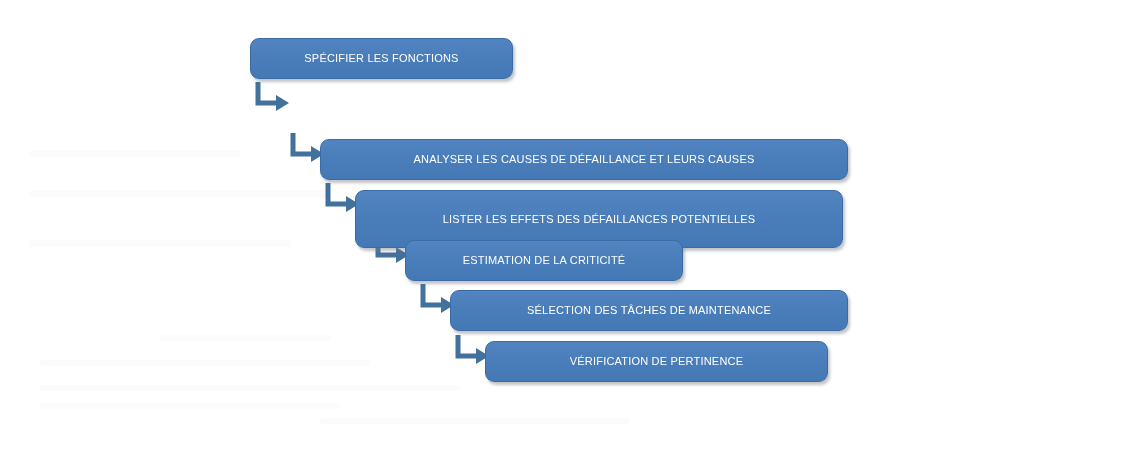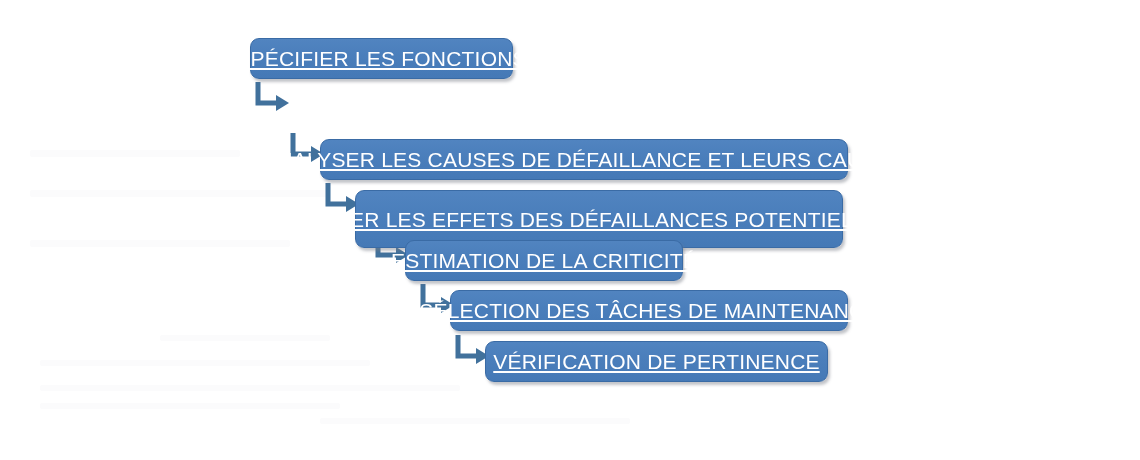--- a/index.html
+++ b/index.html
@@ -45,13 +45,12 @@
   .process-label {
     color: #ffffff;
     font-family: "Liberation Sans", sans-serif;
-    font-size: 21px;
+    font-size: 11px;
     font-weight: 400;
     letter-spacing: 0.2px;
     white-space: nowrap;
     text-align: center;
     line-height: 1;
-    text-decoration: underline;
   }
 
   .elbow-arrow {

